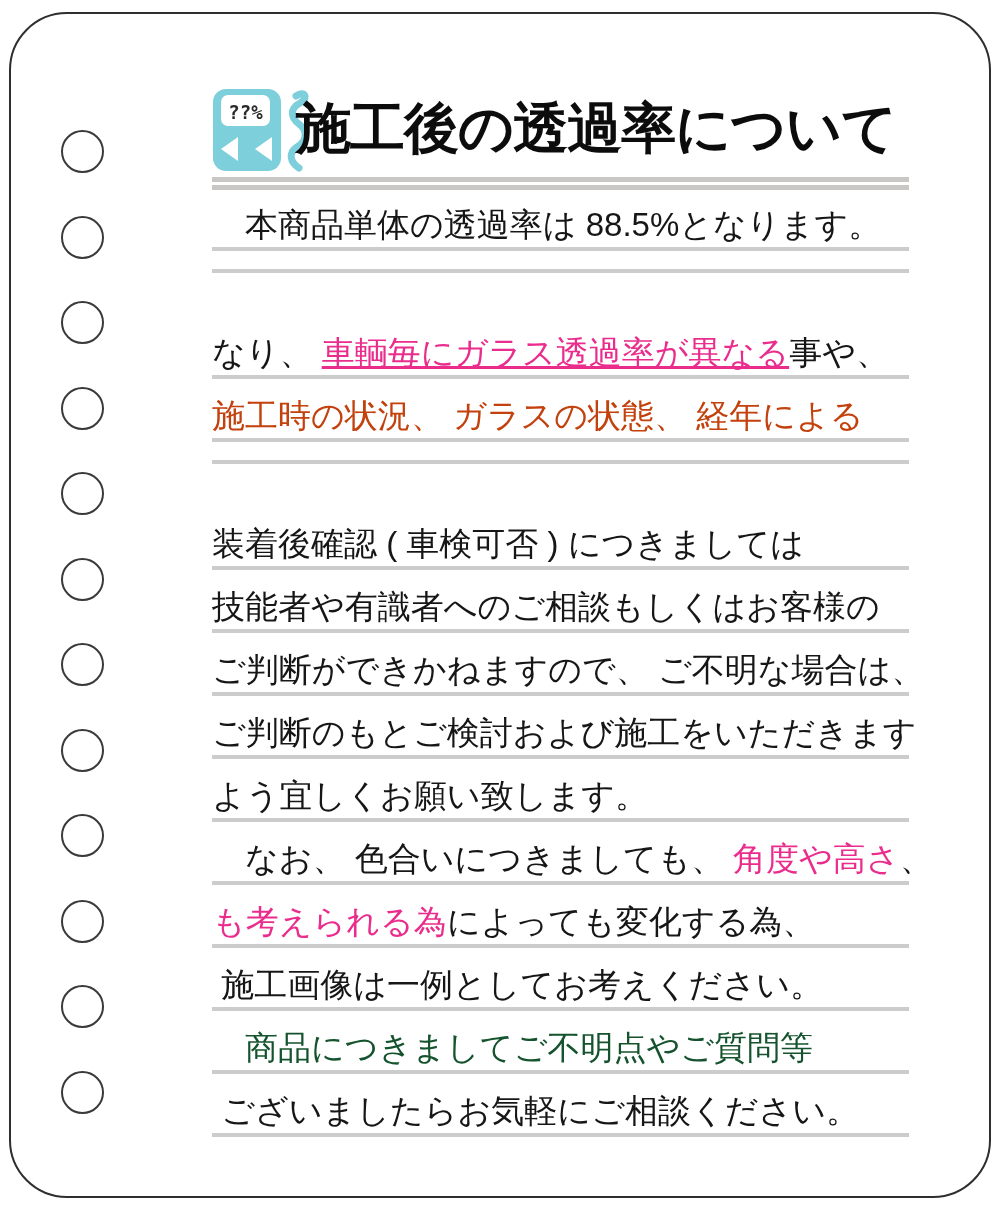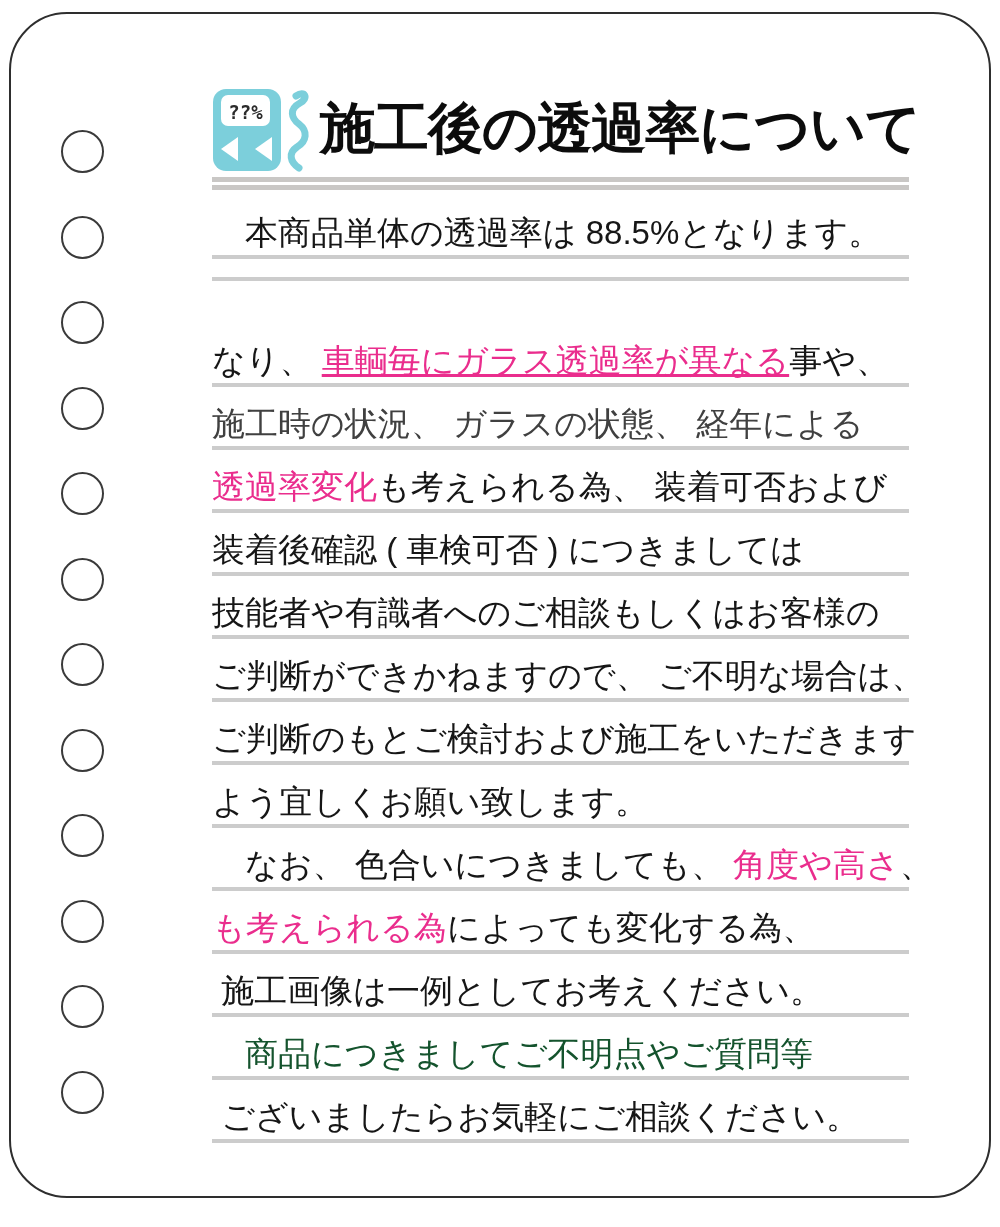--- a/index.html
+++ b/index.html
@@ -21,7 +21,7 @@
   .title{
     position:absolute;left:84px;top:-4px;width:613px;height:88px;
     font-size:55px;font-weight:900;letter-spacing:-1px;color:#0c0c0c;
-    line-height:88px;white-space:nowrap;margin-left:24px;
+    line-height:88px;white-space:nowrap;
   }
   .dbl-rule{margin-top:5px;}
   .dbl-rule .bar{height:5px;}

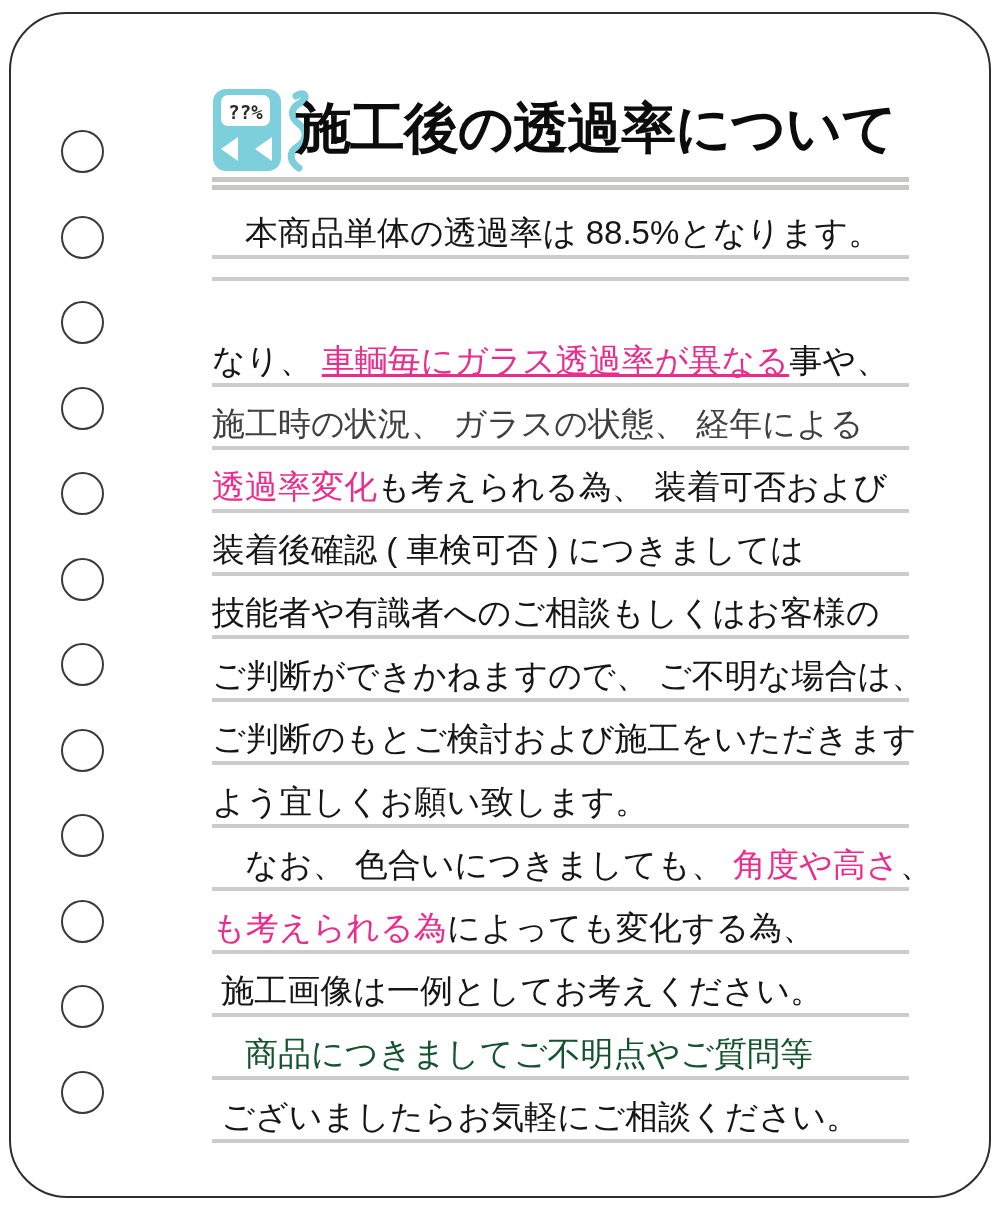--- a/index.html
+++ b/index.html
@@ -26,7 +26,7 @@
   .dbl-rule{margin-top:5px;}
   .dbl-rule .bar{height:5px;}
   .dbl-rule .gap{height:3px;background:#ffffff;}
-  .lines{margin-top:22px;}
+  .lines{margin-top:14px;}
   .line{height:63px;overflow:visible;}
   .line .txt{
     display:block;height:41px;line-height:41px;font-size:33px;

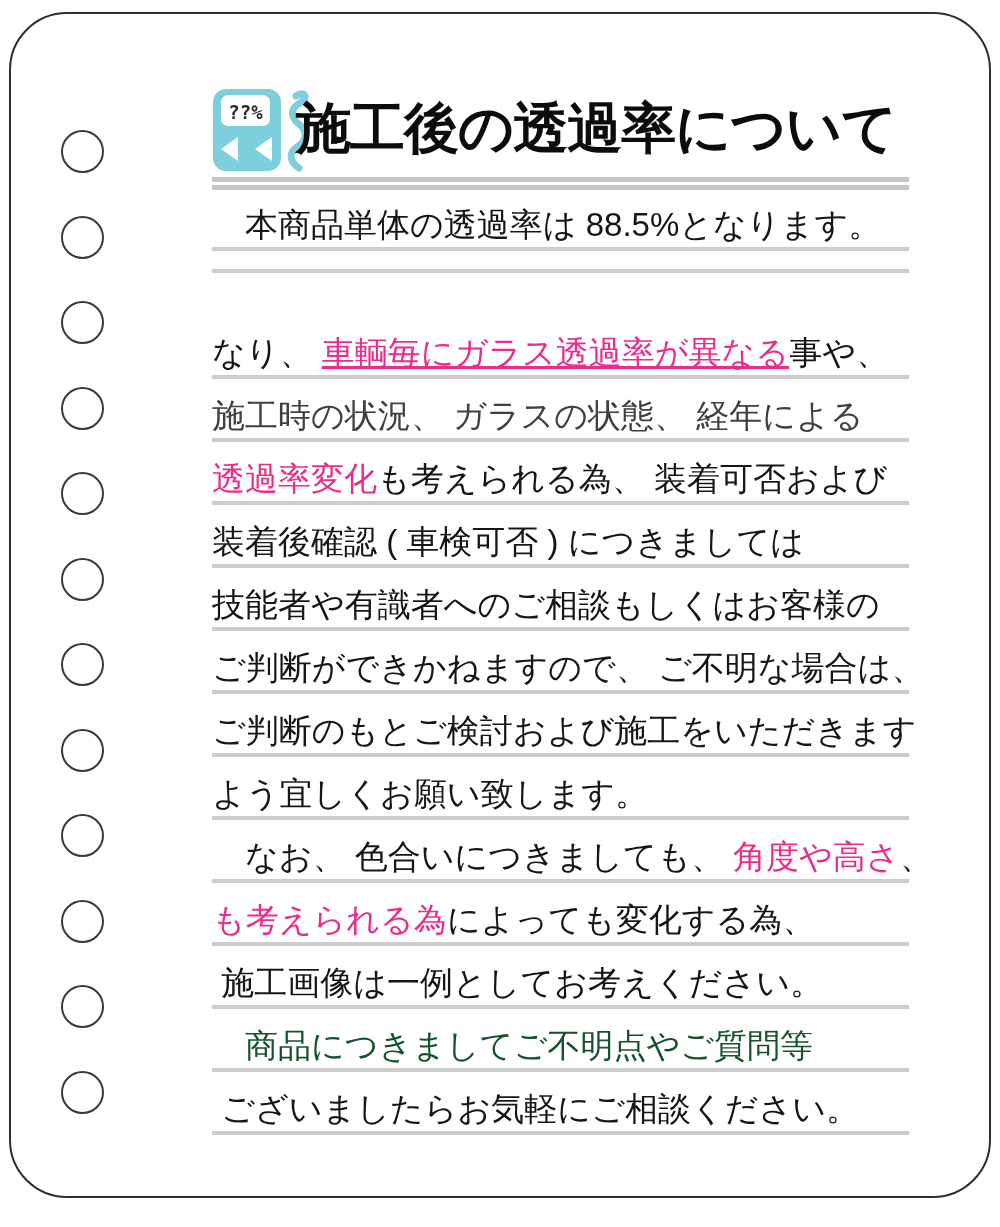--- a/index.html
+++ b/index.html
@@ -87,7 +87,7 @@
           <div class="rule" style="background: rgb(204, 204, 204);"></div>
         </div>
         <div class="line">
-          <span class="txt"><span style="color: #404040;">施工時の状況、 ガラスの状態、 経年による</span></span>
+          <span class="txt"><span style="color: #c2410c;">施工時の状況、 ガラスの状態、 経年による</span></span>
           <div class="rule" style="background: rgb(204, 204, 204);"></div>
         </div>
         <div class="line">

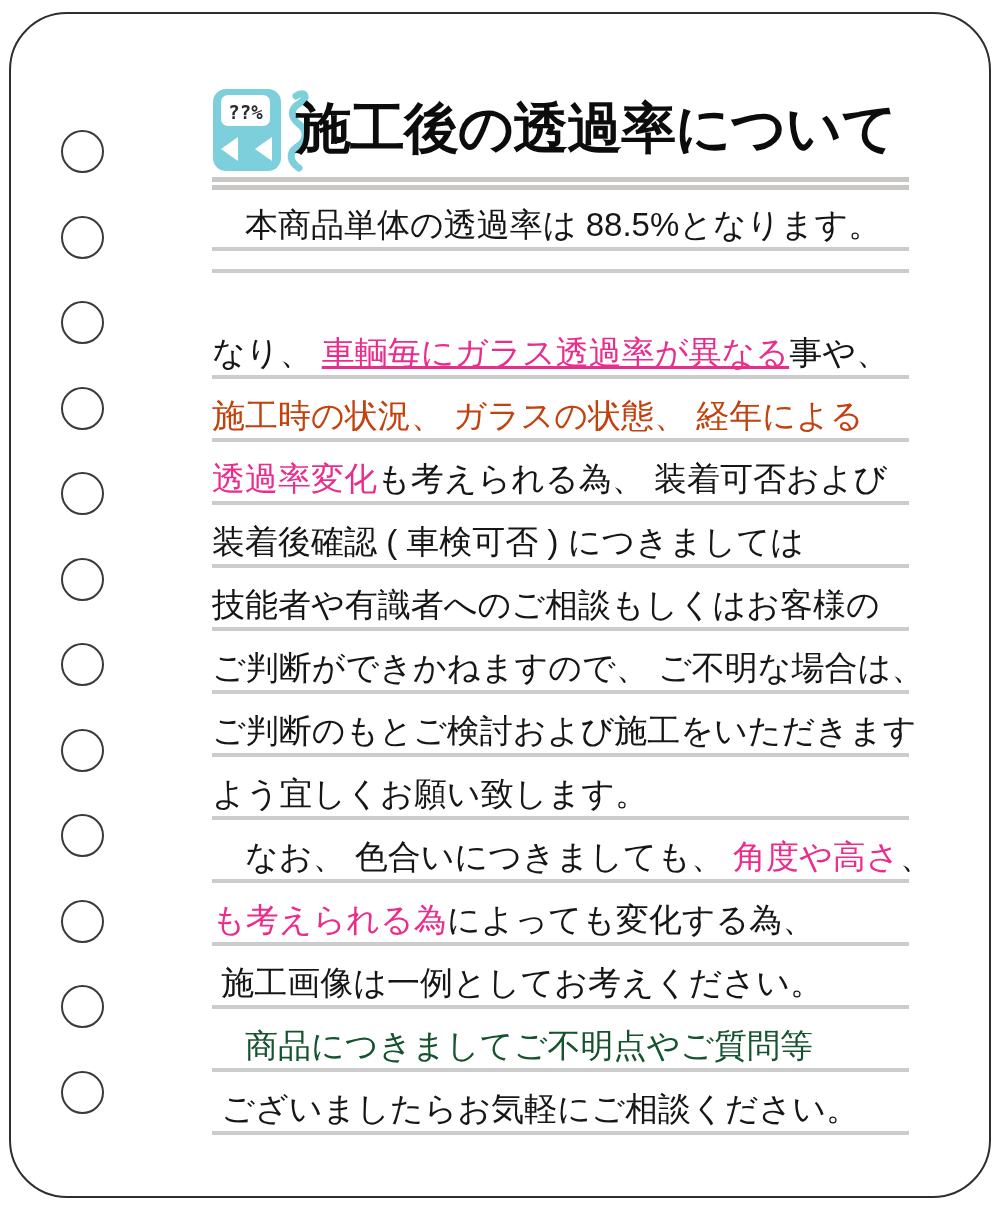--- a/index.html
+++ b/index.html
@@ -91,7 +91,6 @@
           <div class="rule" style="background: rgb(204, 204, 204);"></div>
         </div>
         <div class="line">
-          <span class="txt"><span style="color: rgb(234, 45, 141);">透過率変化</span><span style="color: rgb(22, 22, 22);">も考えられる為、 装着可否および</span></span>
           <div class="rule" style="background: rgb(204, 204, 204);"></div>
         </div>
         <div class="line">

